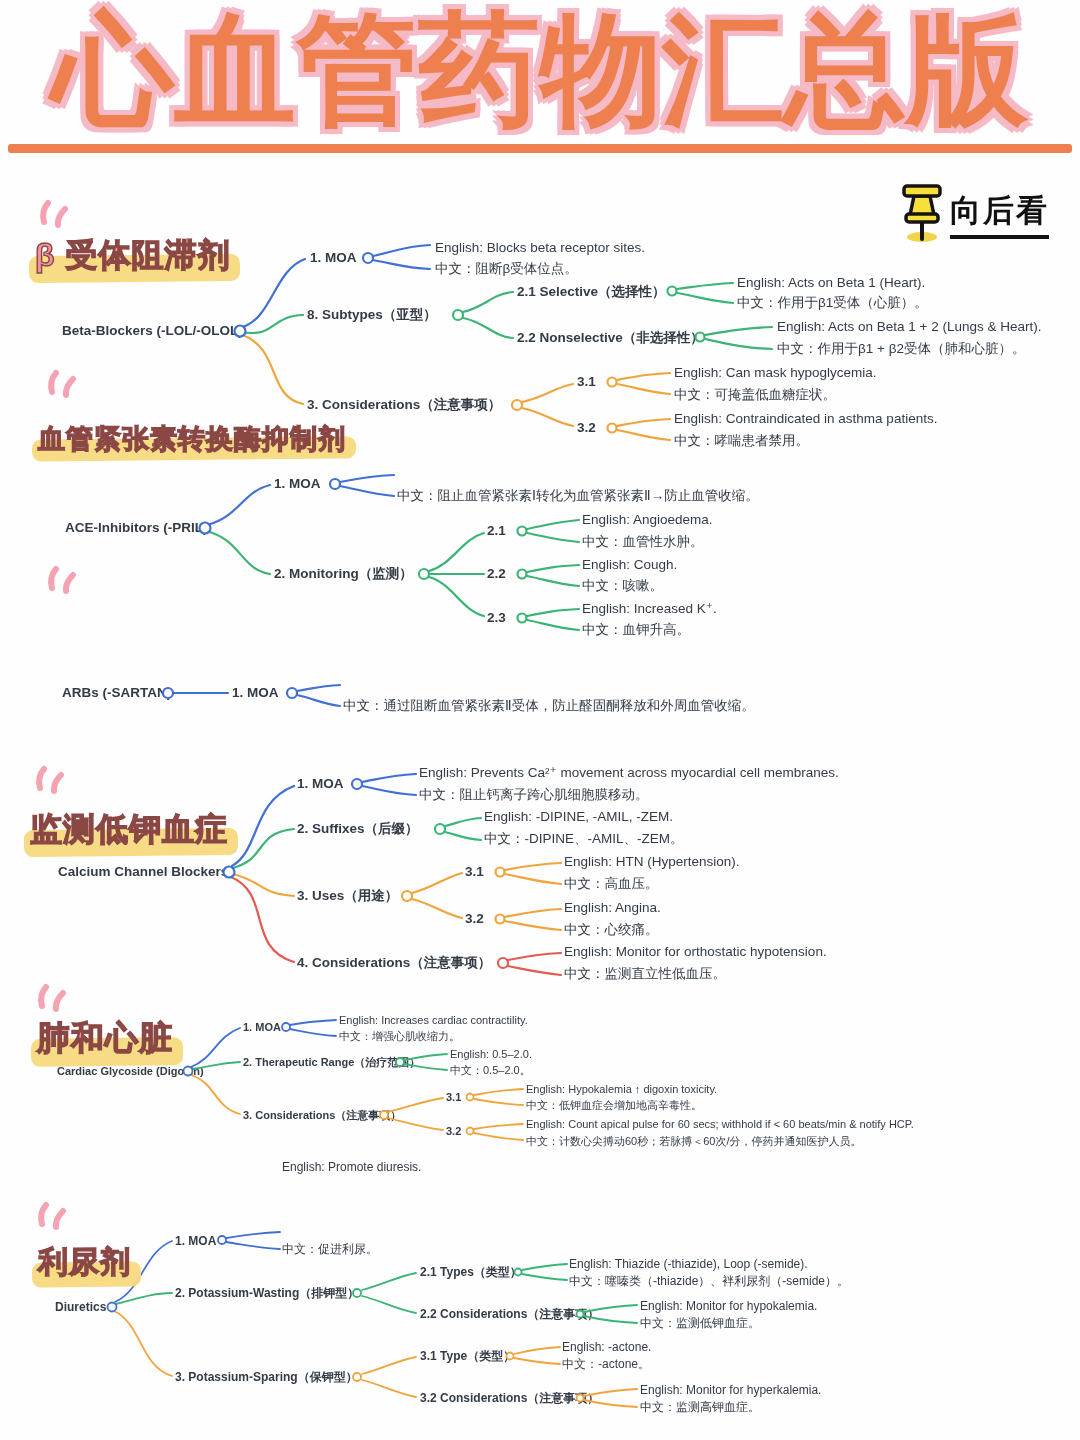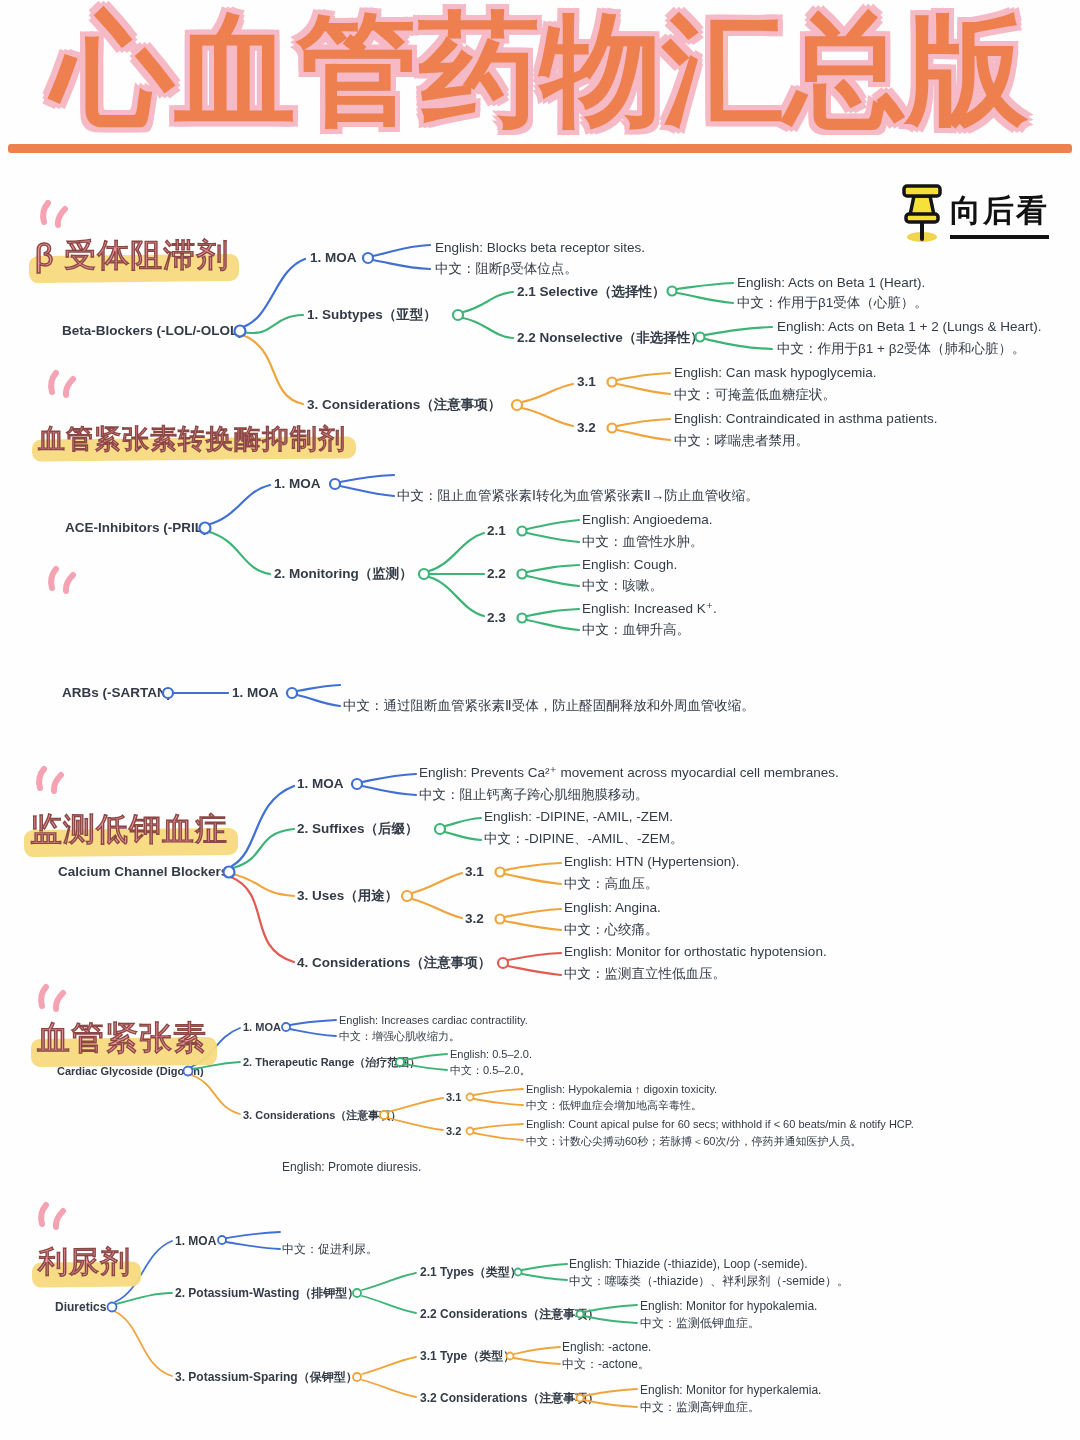--- a/index.html
+++ b/index.html
@@ -17,7 +17,7 @@
             letter-spacing:2px;border-bottom:4px solid #111;padding-bottom:3px;white-space:nowrap;}
   .pin-svg{position:absolute;left:896px;top:184px;}
   
-  .hdr{position:absolute;font-weight:400;color:#ef939e;white-space:nowrap;z-index:2;
+  .hdr{position:absolute;font-weight:700;color:#ef939e;white-space:nowrap;z-index:2;
        -webkit-text-stroke:1.4px #8a4744;letter-spacing:1px;}
   .hdr::before{content:"";position:absolute;left:-6px;right:-10px;top:48%;height:62%;
        background:#f7da7e;border-radius:9px;z-index:-1;transform:rotate(-0.6deg);opacity:.95;}

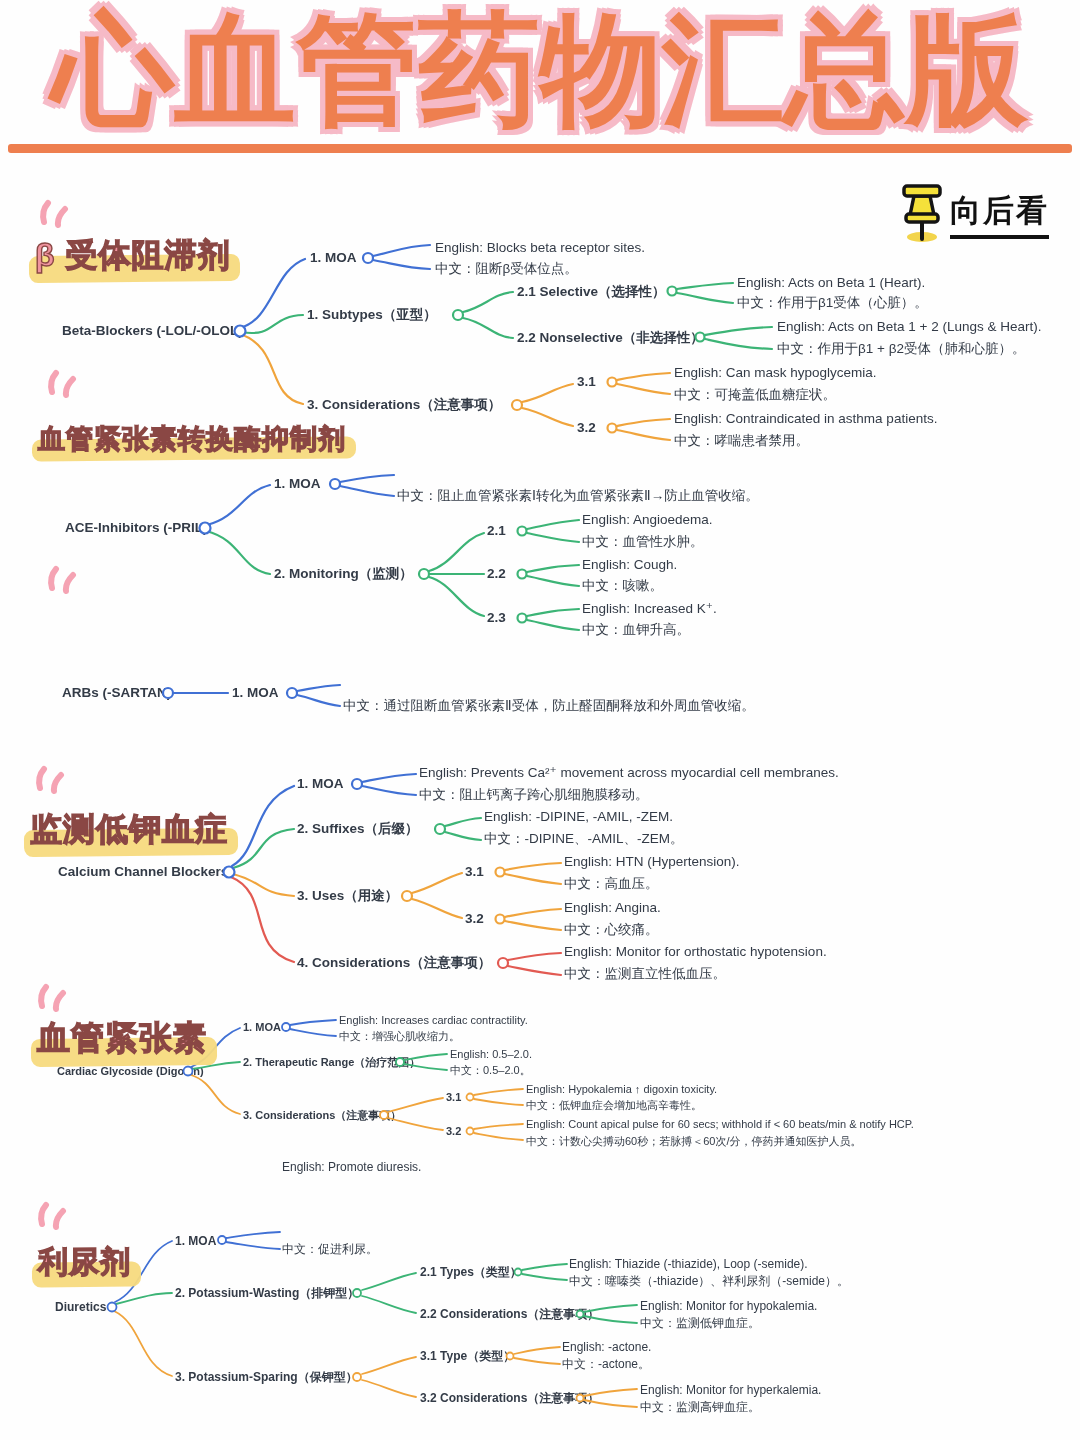--- a/index.html
+++ b/index.html
@@ -230,7 +230,7 @@
   <div class="t fz1 lb" style="left:310px;top:250px">1. MOA</div>
   <div class="t fz1" style="left:435px;top:240px">English: Blocks beta receptor sites.</div>
   <div class="t fz1" style="left:435px;top:261px">中文：阻断β受体位点。</div>
-  <div class="t fz1 lb" style="left:307px;top:307px">1. Subtypes（亚型）</div>
+  <div class="t fz1 lb" style="left:307px;top:307px">8. Subtypes（亚型）</div>
   <div class="t fz1 lb" style="left:517px;top:284px">2.1 Selective（选择性）</div>
   <div class="t fz1" style="left:737px;top:275px">English: Acts on Beta 1 (Heart).</div>
   <div class="t fz1" style="left:737px;top:295px">中文：作用于β1受体（心脏）。</div>

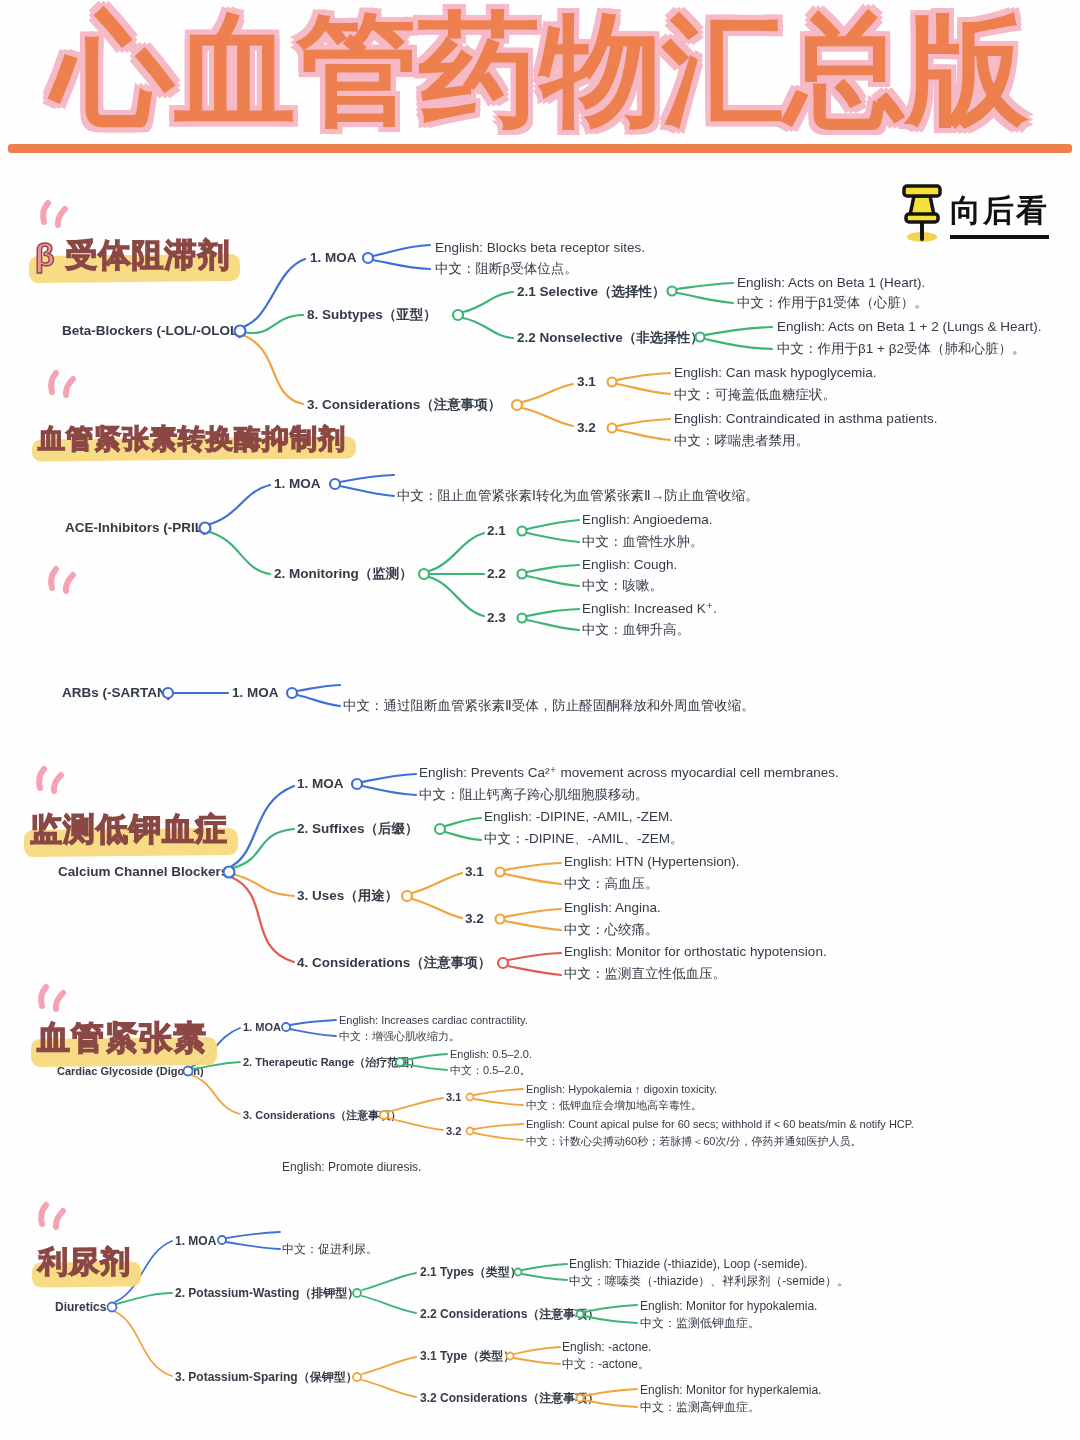--- a/index.html
+++ b/index.html
@@ -283,7 +283,7 @@
   <div class="t fz1" style="left:564px;top:944px">English: Monitor for orthostatic hypotension.</div>
   <div class="t fz1" style="left:564px;top:966px">中文：监测直立性低血压。</div>
 
-  <div class="hdr" style="left:37px;top:1016px;font-size:33px">血管紧张素</div>
+  <div class="hdr" style="left:37px;top:1016px;font-size:33px">肺和心脏</div>
   <div class="t fz2 lb" style="left:57px;top:1065px">Cardiac Glycoside (Digoxin)</div>
   <div class="t fz2 lb" style="left:243px;top:1021px">1. MOA</div>
   <div class="t fz2" style="left:339px;top:1014px">English: Increases cardiac contractility.</div>

